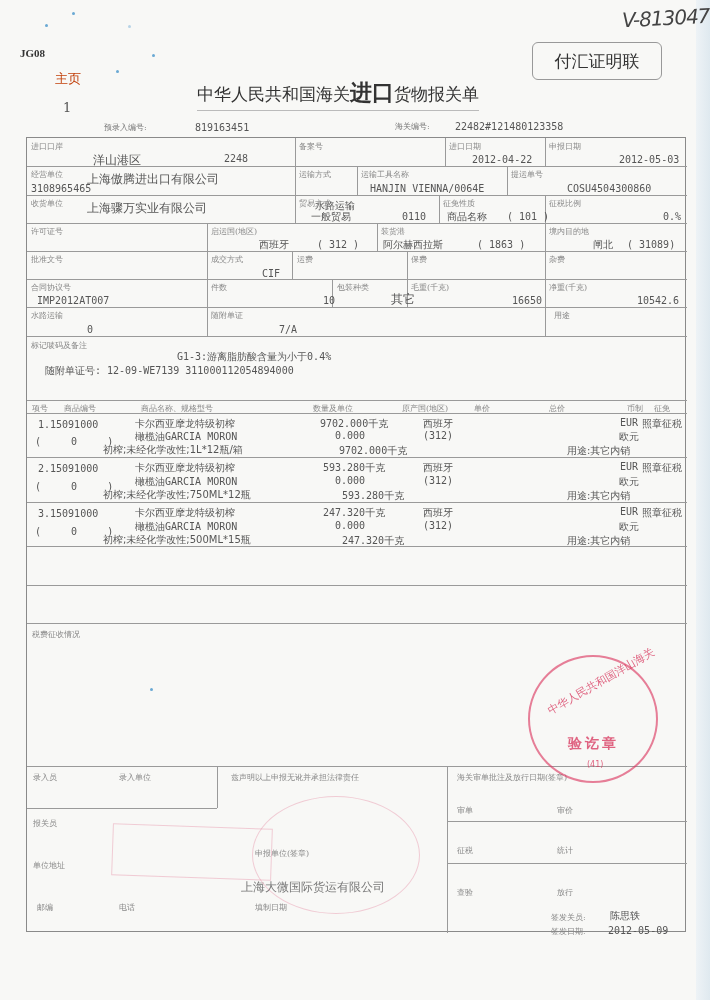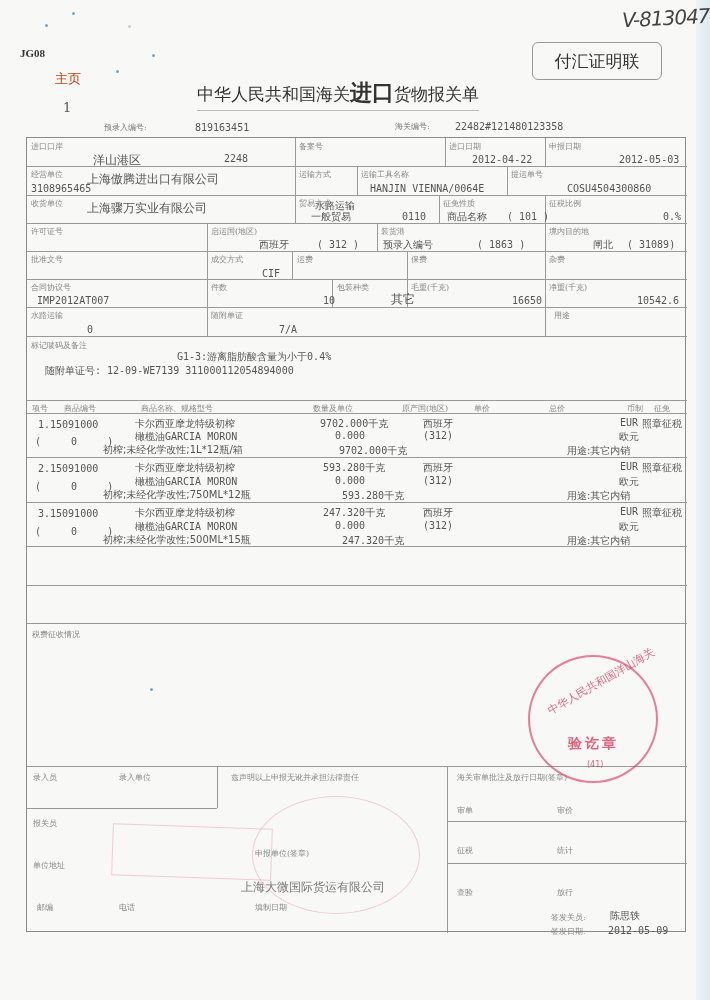--- a/index.html
+++ b/index.html
@@ -139,7 +139,7 @@
     <div class="valcn small" style="left:232px;top:100px">西班牙</div>
     <div class="val" style="left:290px;top:101px">( 312 )</div>
     <div class="lbl" style="left:354px;top:88px">装货港</div>
-    <div class="valcn small" style="left:356px;top:100px">预录入编号</div>
+    <div class="valcn small" style="left:356px;top:100px">阿尔赫西拉斯</div>
     <div class="val" style="left:450px;top:101px">( 1863 )</div>
     <div class="lbl" style="left:522px;top:88px">境内目的地</div>
     <div class="valcn small" style="left:566px;top:100px">闸北</div>

